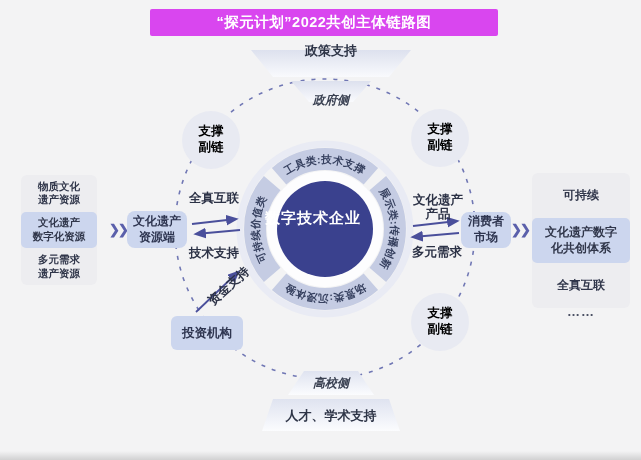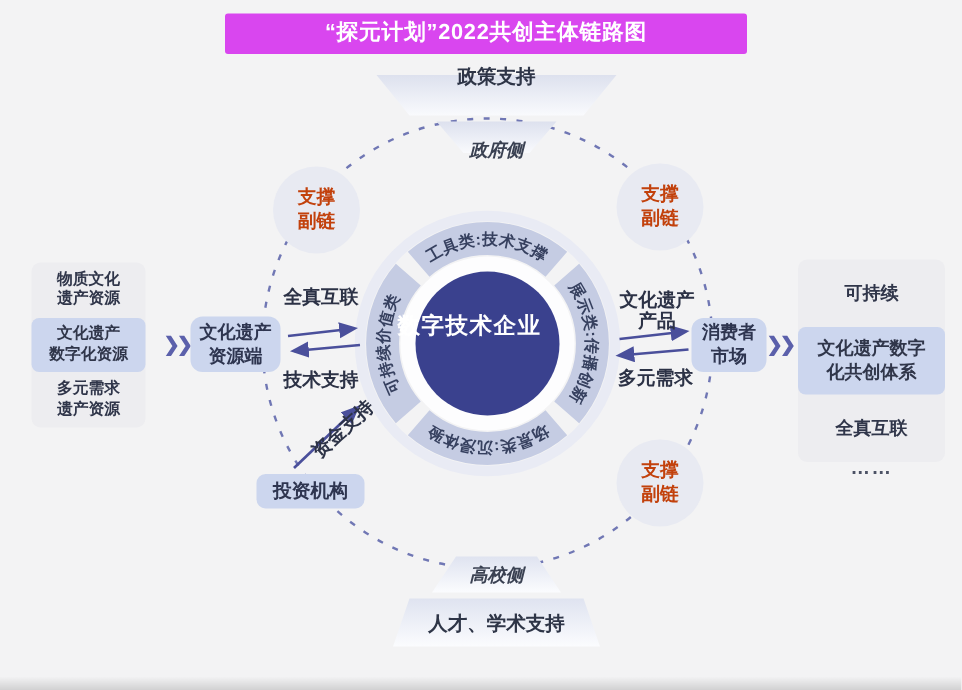--- a/index.html
+++ b/index.html
@@ -16,7 +16,7 @@
   .side-lbl{font-size:12px;font-style:italic;line-height:14px;color:#3a4152;}
   .badge{width:58px;height:58px;border-radius:50%;background:#e8eaf2;
       display:flex;flex-direction:column;align-items:center;justify-content:center;
-      font-size:12.5px;font-weight:bold;color:#c2410c;line-height:1.25;}
+      font-size:12.5px;font-weight:bold;color:#000000;line-height:1.25;}
   .panel{background:#ededf0;border-radius:6px;display:flex;flex-direction:column;}
   .panel .row{flex:1;display:flex;flex-direction:column;align-items:center;
       justify-content:center;color:#30364a;font-weight:bold;text-align:center;

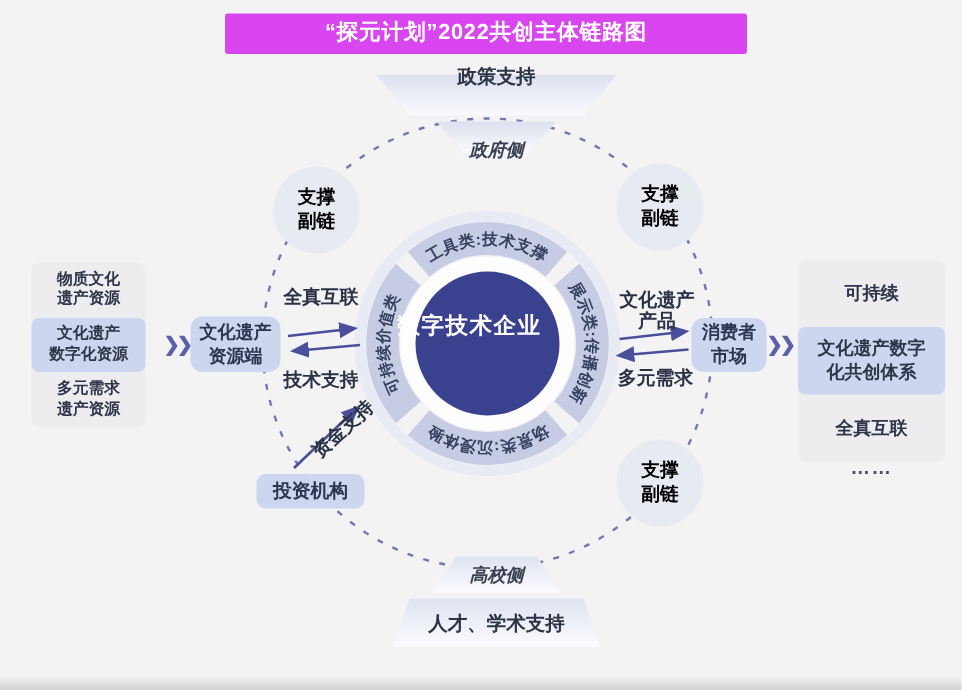--- a/index.html
+++ b/index.html
@@ -148,7 +148,7 @@
   <div class="abs flow" style="left:186px;top:245px;width:56px;">技术支持</div>
 
   <div class="abs flow" style="left:198px;top:278px;width:62px;transform:rotate(-42deg);">资金支持</div>
-  <div class="abs node" style="left:171px;top:316px;width:72px;height:23px;font-size:12.5px;border-radius:6px;">
+  <div class="abs node" style="left:171px;top:316px;width:72px;height:34px;font-size:12.5px;border-radius:6px;">
     <span>投资机构</span>
   </div>
 

